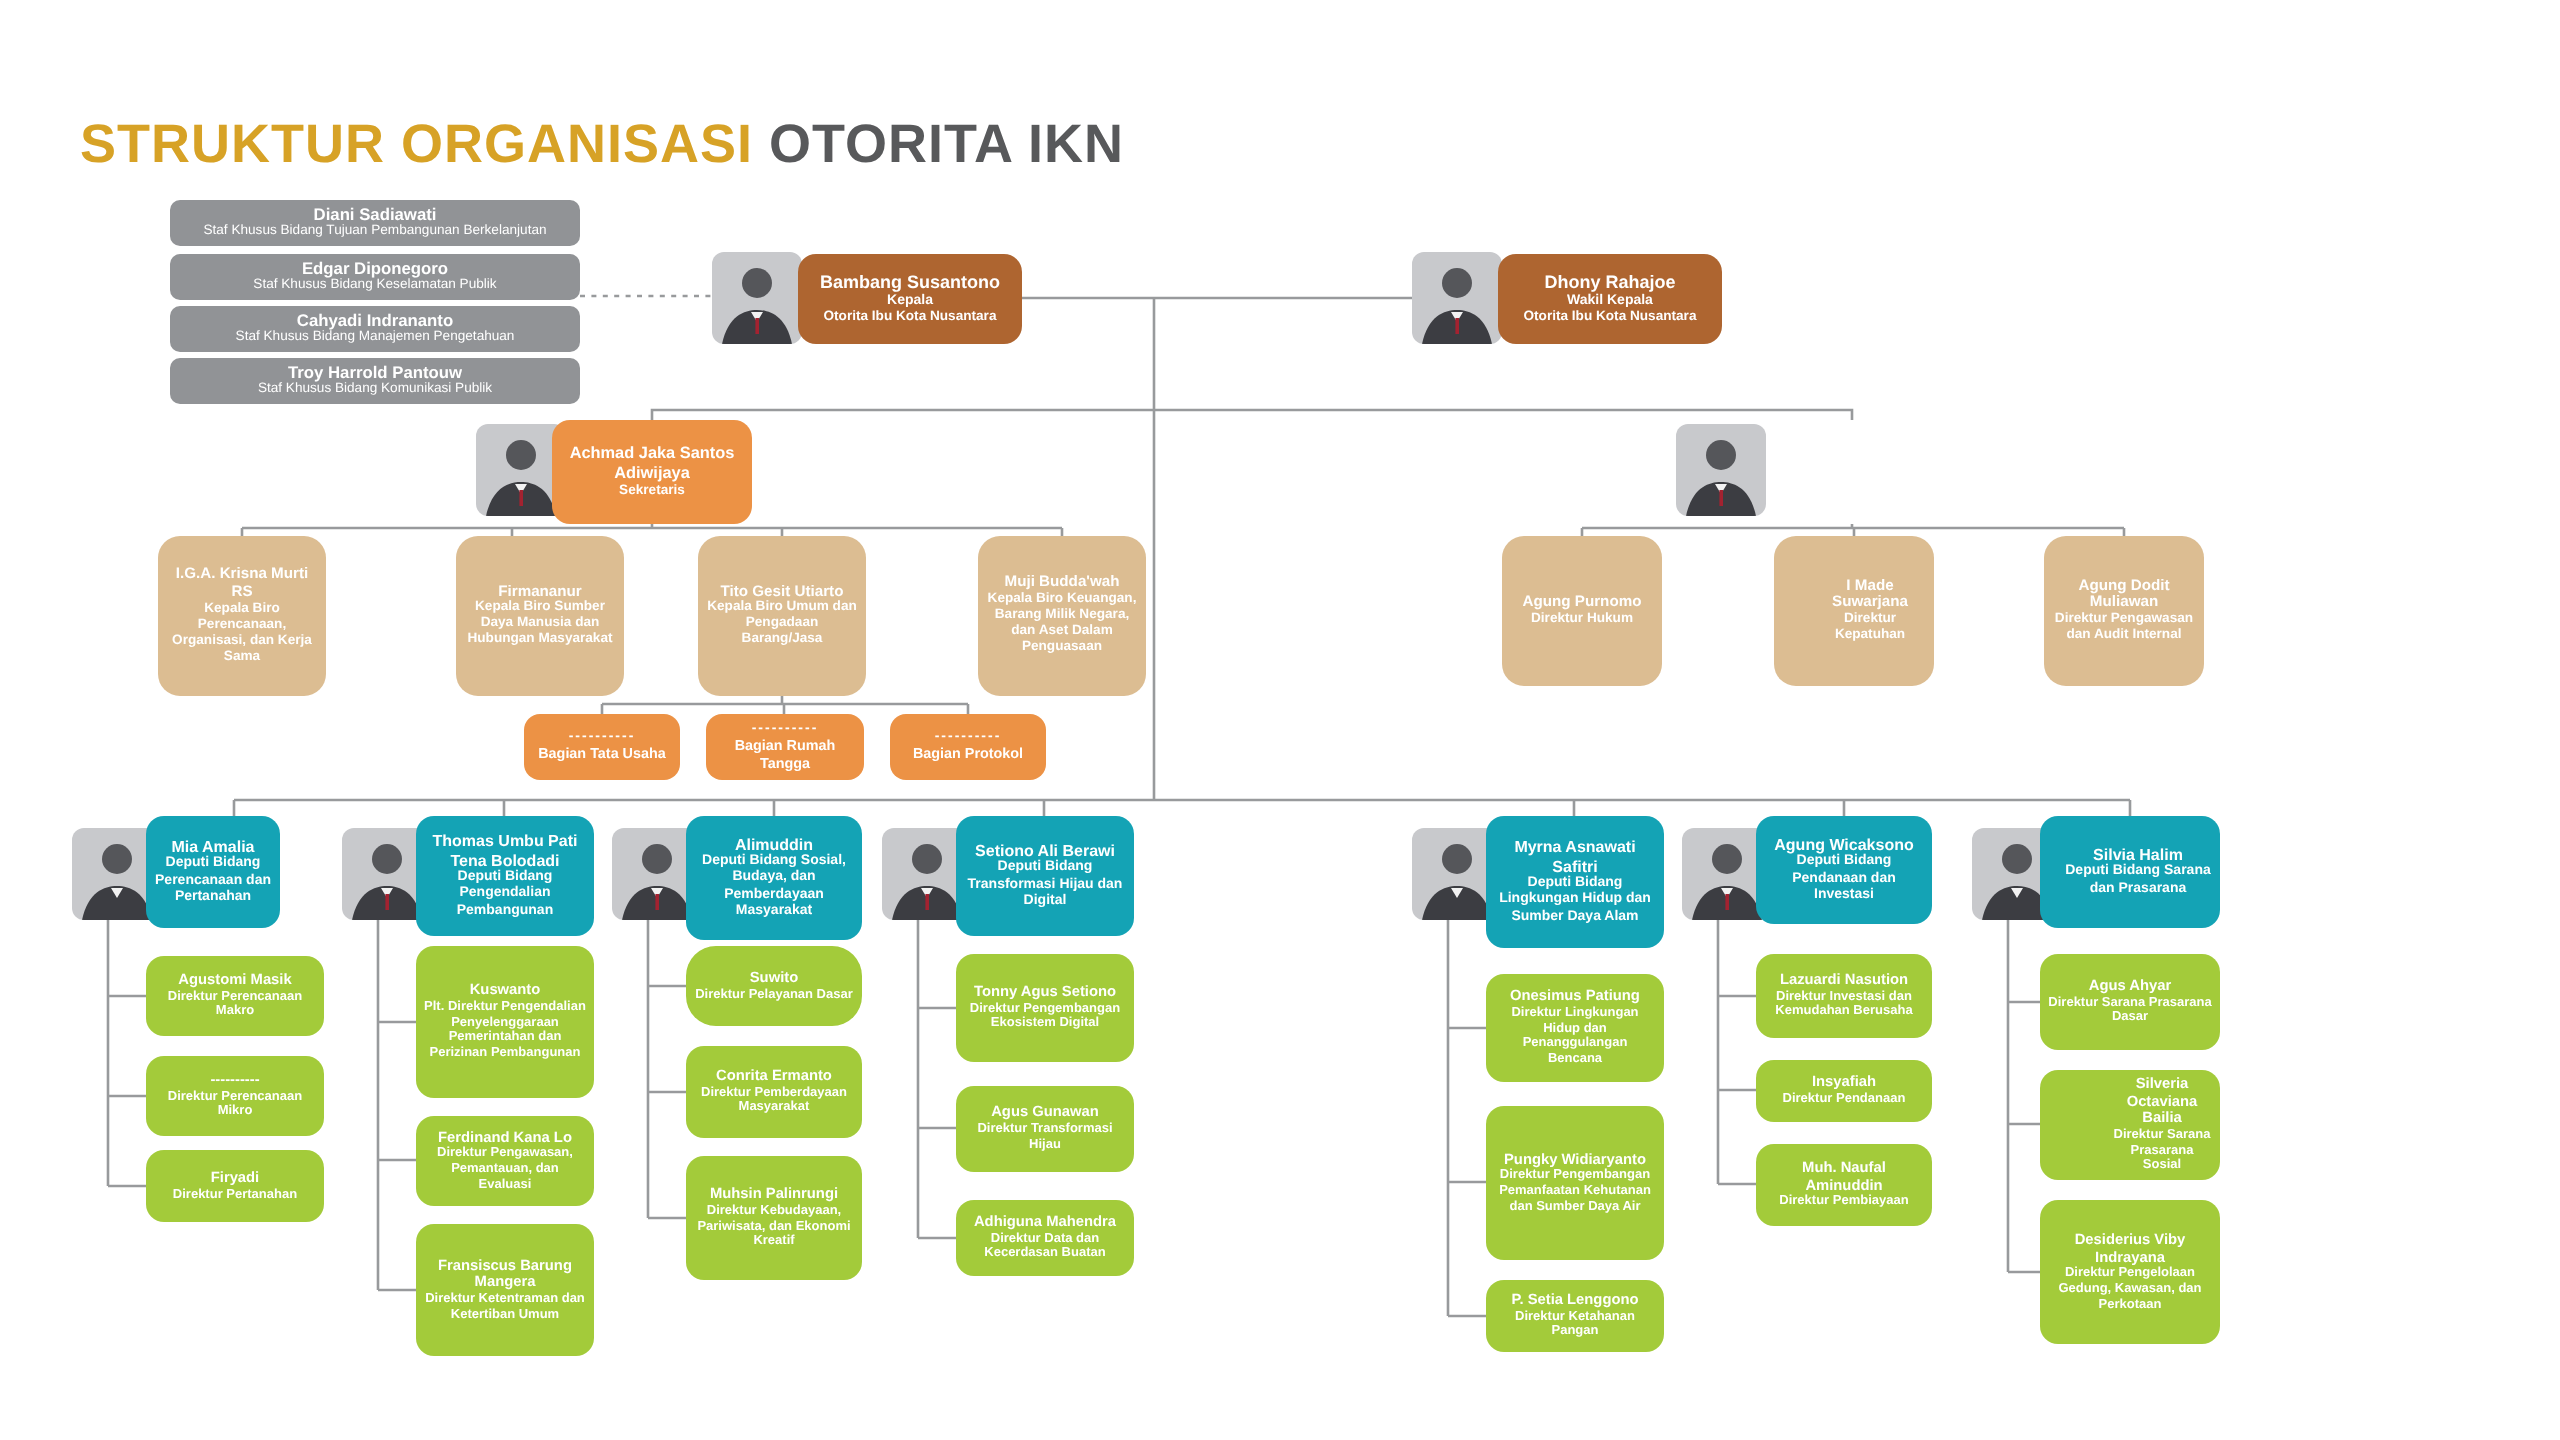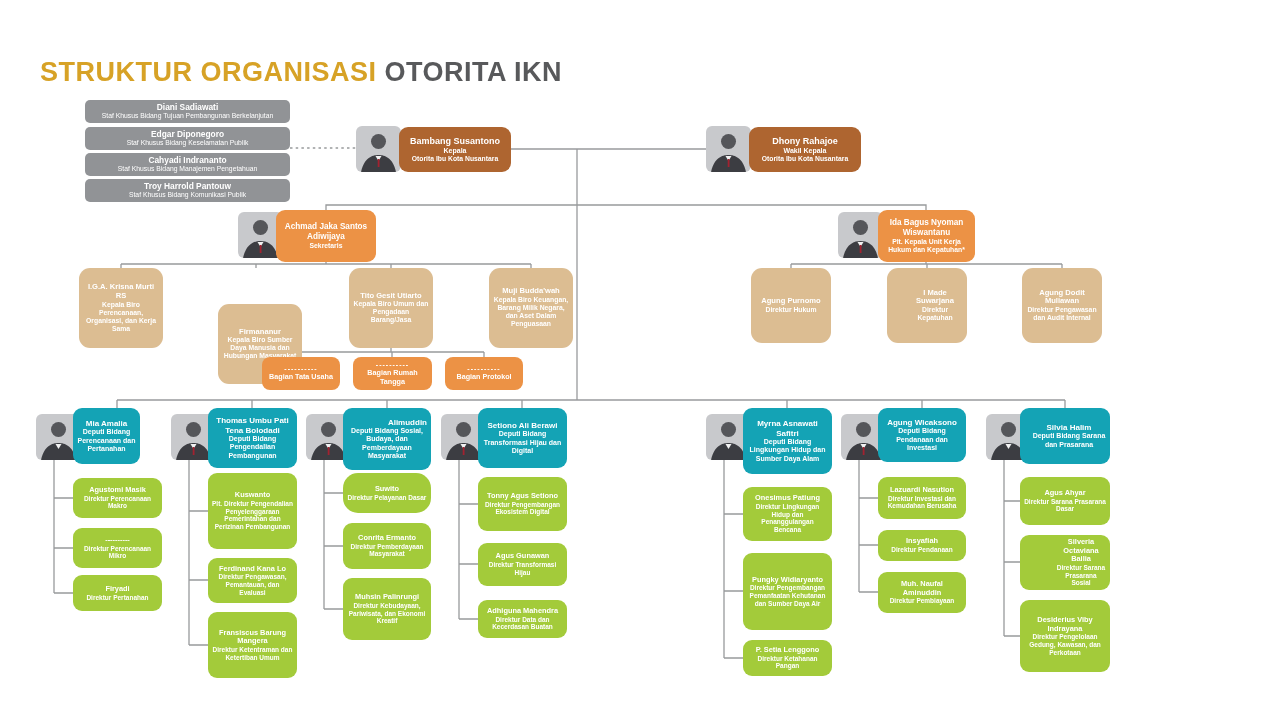--- a/index.html
+++ b/index.html
@@ -139,10 +139,6 @@
         <rect x="21.7" y="33" width="1.8" height="8" fill="#a32230"></rect>
       </svg>
   </div>
-  <div class="node orange" style="left:878px;top:210px;width:97px;height:52px;">
-    <div class="nm">Ida Bagus Nyoman Wiswantanu</div>
-    <div class="tt">Plt. Kepala Unit Kerja Hukum dan Kepatuhan*</div>
-  </div>
 
   <div class="node tan" style="left:79px;top:268px;width:84px;height:80px;">
     <div class="nm">I.G.A. Krisna Murti RS</div>

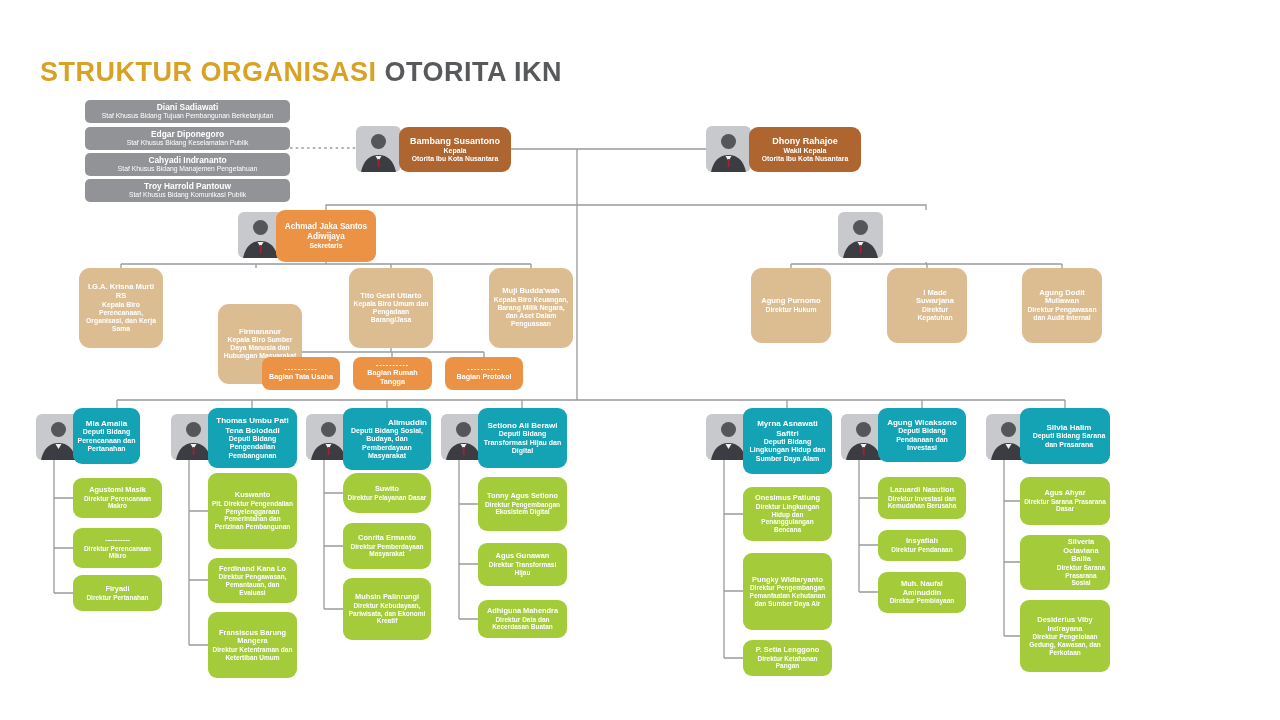--- a/index.html
+++ b/index.html
@@ -144,7 +144,7 @@
     <div class="nm">I.G.A. Krisna Murti RS</div>
     <div class="tt">Kepala Biro Perencanaan, Organisasi, dan Kerja Sama</div>
   </div>
-  <div class="node tan" style="left:218px;top:268px;width:84px;height:80px;margin-top:36px;">
+  <div class="node tan" style="left:228px;top:268px;width:84px;height:80px;">
     <div class="nm">Firmananur</div>
     <div class="tt">Kepala Biro Sumber Daya Manusia dan Hubungan Masyarakat</div>
   </div>

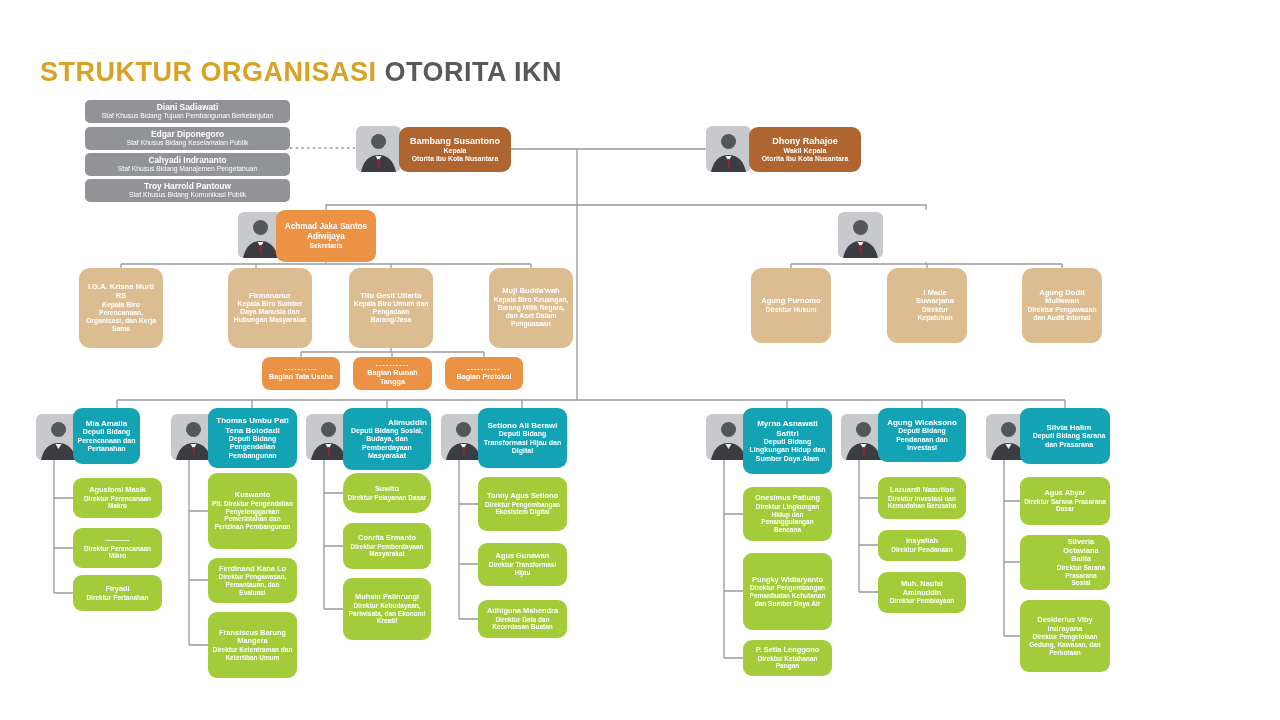--- a/index.html
+++ b/index.html
@@ -214,7 +214,7 @@
         <rect x="21.7" y="33" width="1.8" height="8" fill="#a32230"></rect>
       </svg>
   </div>
-  <div class="node teal" style="left:343px;top:408px;width:88px;height:62px;align-items:flex-end;">
+  <div class="node teal" style="left:343px;top:408px;width:88px;height:62px;">
     <div class="nm">Alimuddin</div>
     <div class="tt">Deputi Bidang Sosial, Budaya, dan Pemberdayaan Masyarakat</div>
   </div>

